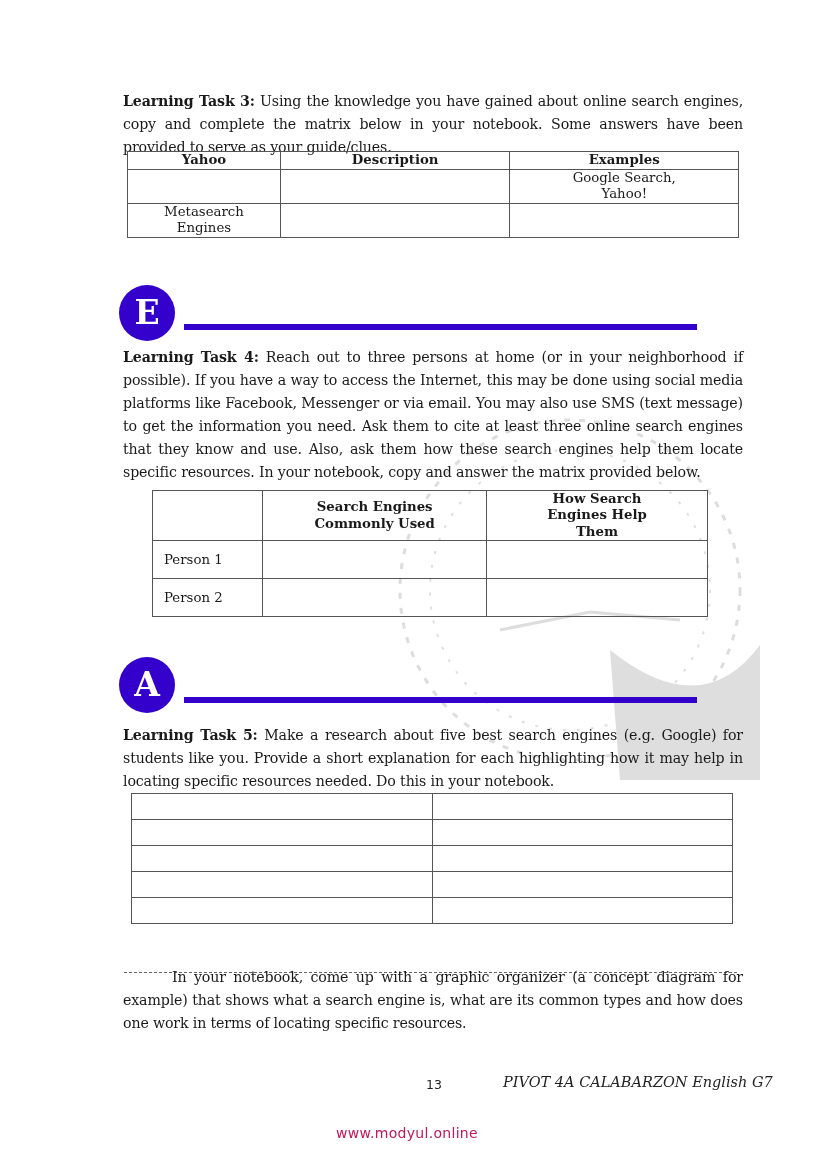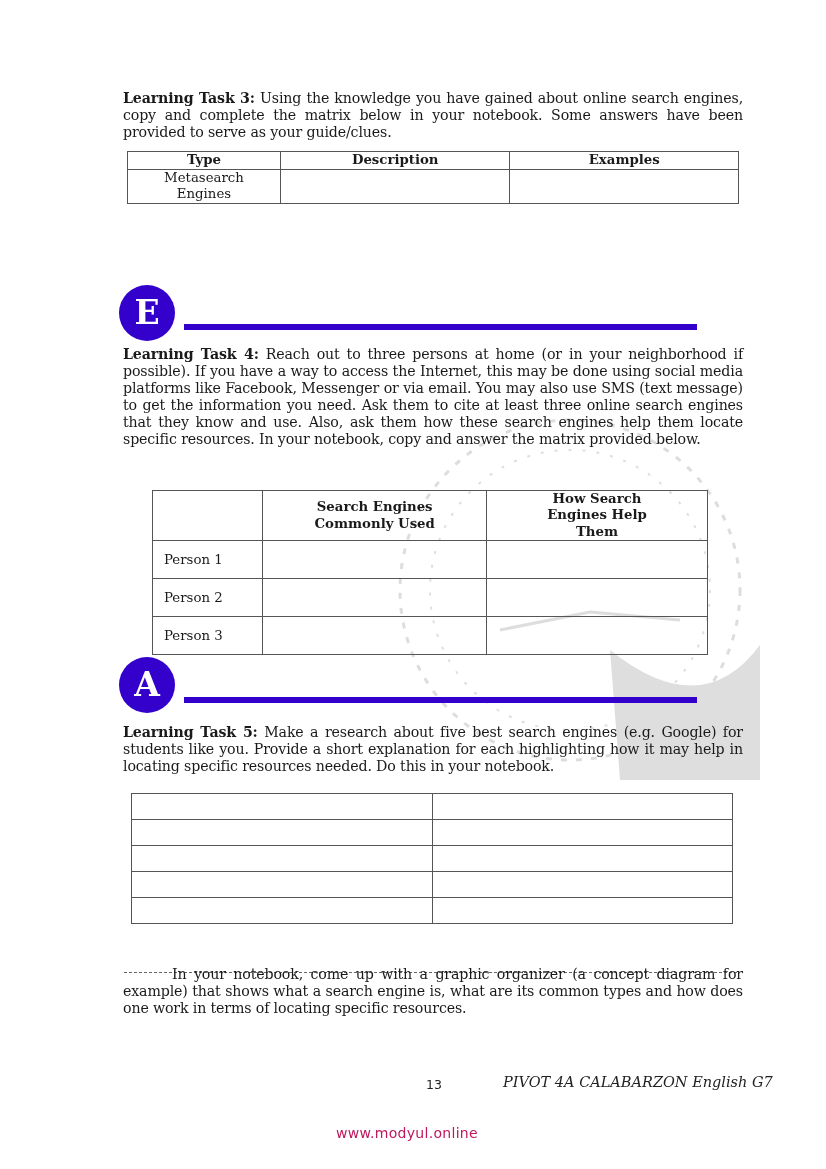--- a/index.html
+++ b/index.html
@@ -5,7 +5,7 @@
   html, body { margin: 0; padding: 0; background: #ffffff; }
   body { width: 826px; height: 1169px; position: relative; overflow: hidden;
          font-family: "DejaVu Serif", "Liberation Serif", serif; color: #1a1a1a; }
-  .para { position: absolute; left: 123px; width: 620px; font-size: 14.2px; line-height: 17px;
+  .para { position: absolute; left: 123px; width: 620px; font-size: 14.2px; line-height: 23px;
           text-align: justify; text-align-last: left; letter-spacing: -0.15px; }
   .para b { font-weight: bold; }
   table.grid { position: absolute; border-collapse: collapse; font-size: 13.3px; line-height: 16.4px; }

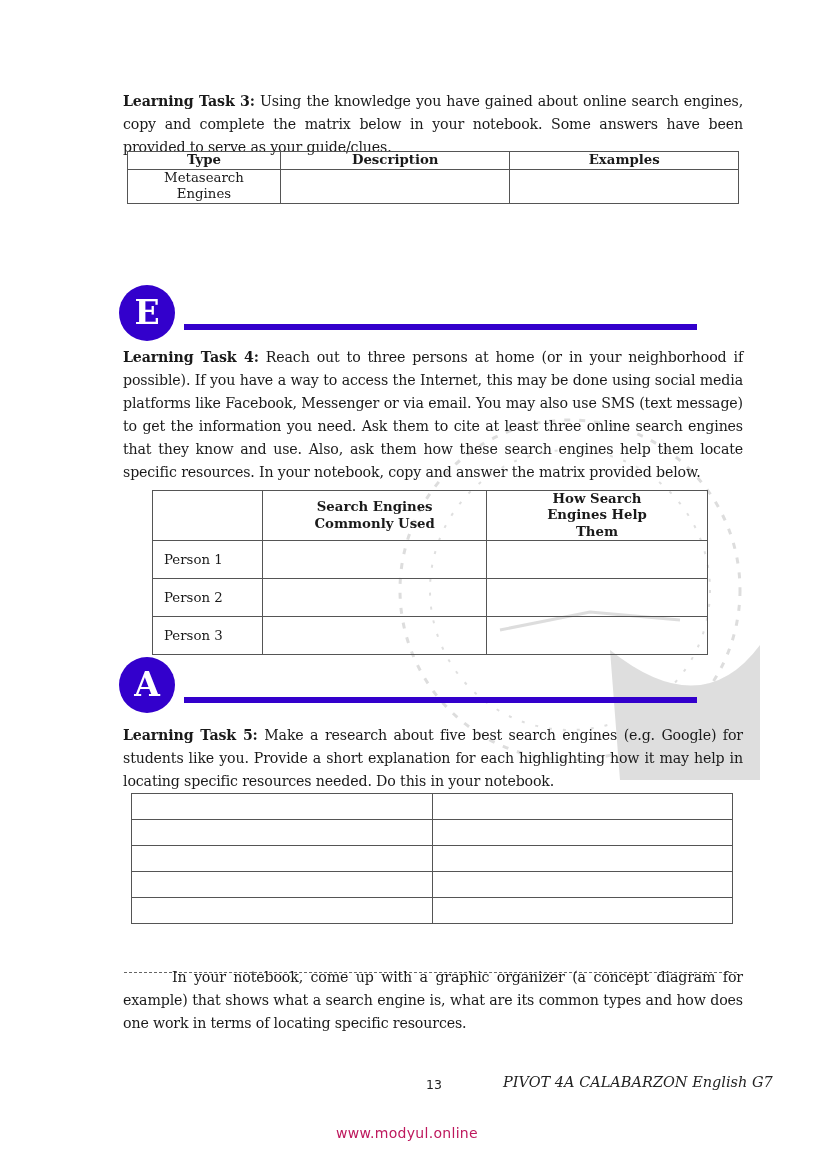--- a/index.html
+++ b/index.html
@@ -42,7 +42,7 @@
     </colgroup>
   <tbody>
       <tr style="height:18px;">
-    <th>Type</th>
+    <th>Yahoo</th>
     <th>Description</th>
     <th>Examples</th>
   </tr>

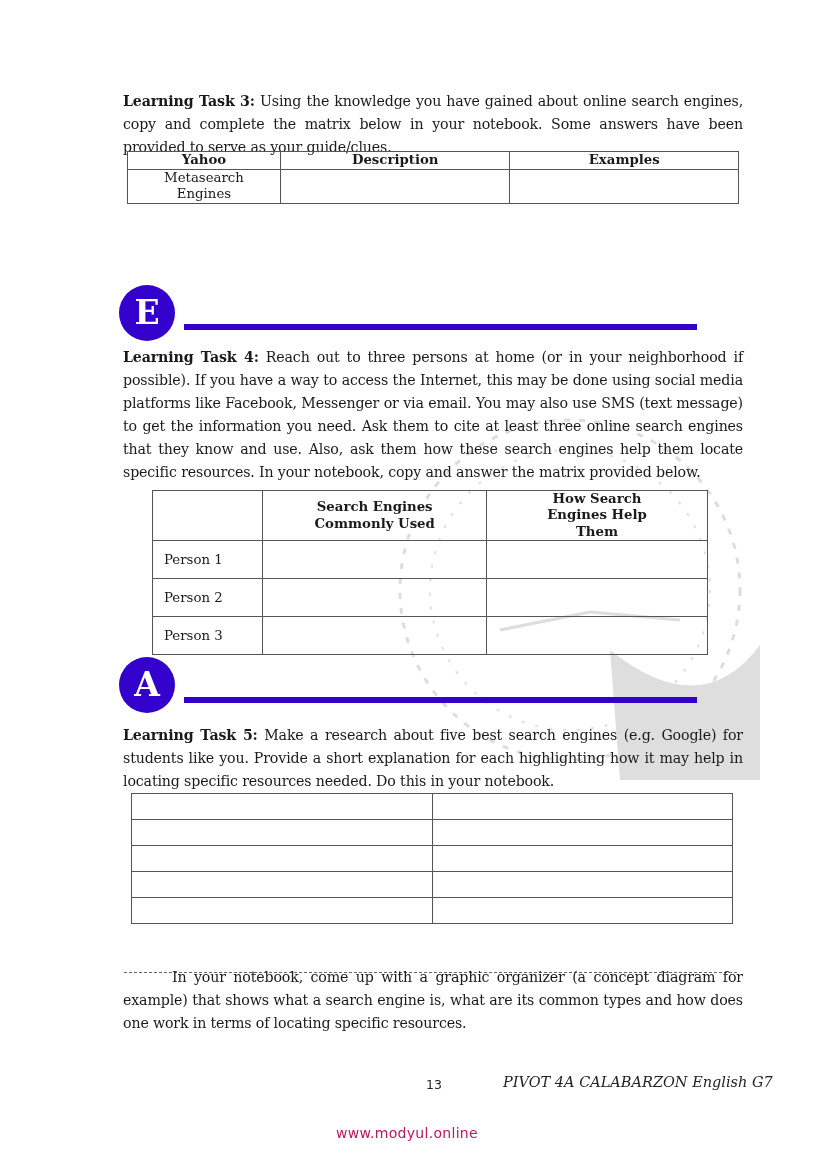--- a/index.html
+++ b/index.html
@@ -45,6 +45,11 @@
     <th>Yahoo</th>
     <th>Description</th>
     <th>Examples</th>
+  </tr>
+  <tr style="height:33px;">
+    <td></td>
+    <td></td>
+    <td style="padding:0 40px;">Google Search, Yahoo!</td>
   </tr>
   <tr style="height:33px;">
     <td style="padding:0 30px;">Metasearch Engines</td>

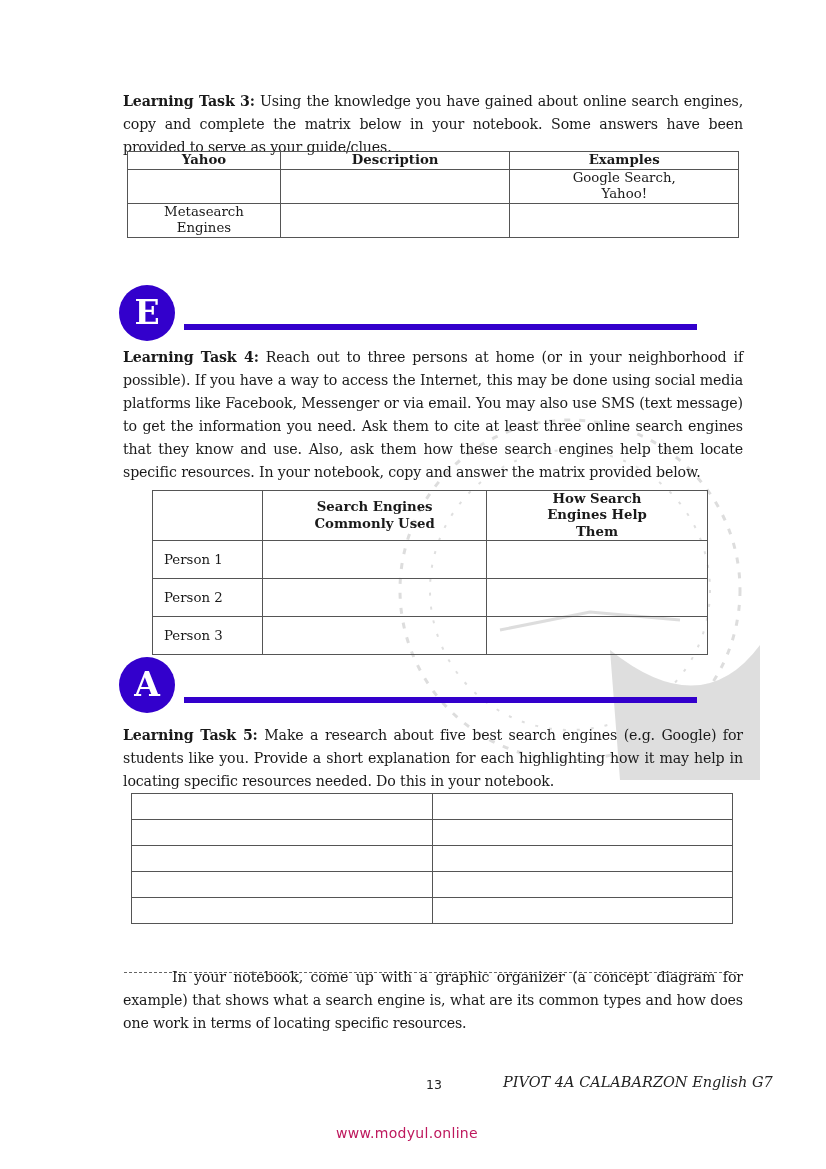--- a/index.html
+++ b/index.html
@@ -86,11 +86,6 @@
     <td></td>
     <td></td>
   </tr>
-  <tr style="height:38px;">
-    <td class="left">Person 3</td>
-    <td></td>
-    <td></td>
-  </tr>
 </tbody>
   </table>
 

